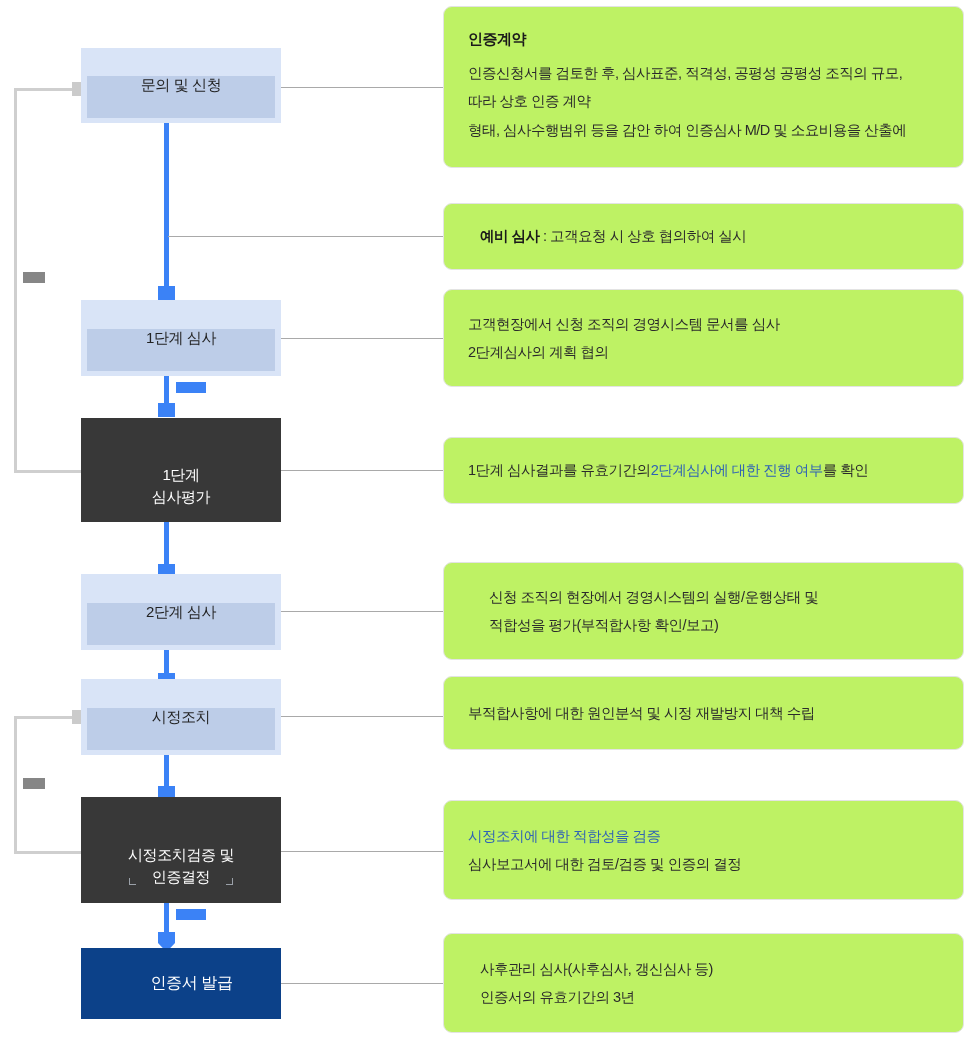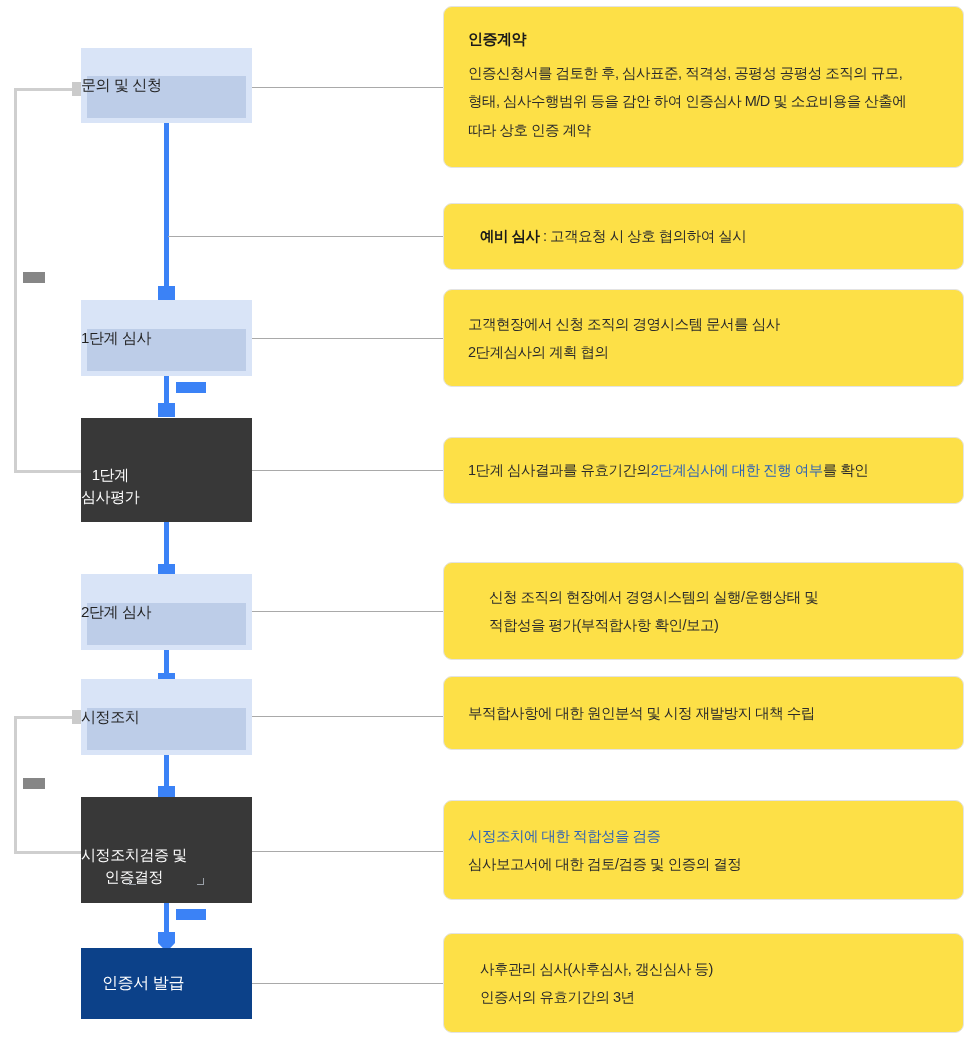--- a/index.html
+++ b/index.html
@@ -145,7 +145,7 @@
     position: absolute;
     left: 443px;
     width: 521px;
-    background: #fde047;
+    background: #bef264;
     border: 1px solid #e3e3e3;
     border-radius: 9px;
     padding: 0 24px;

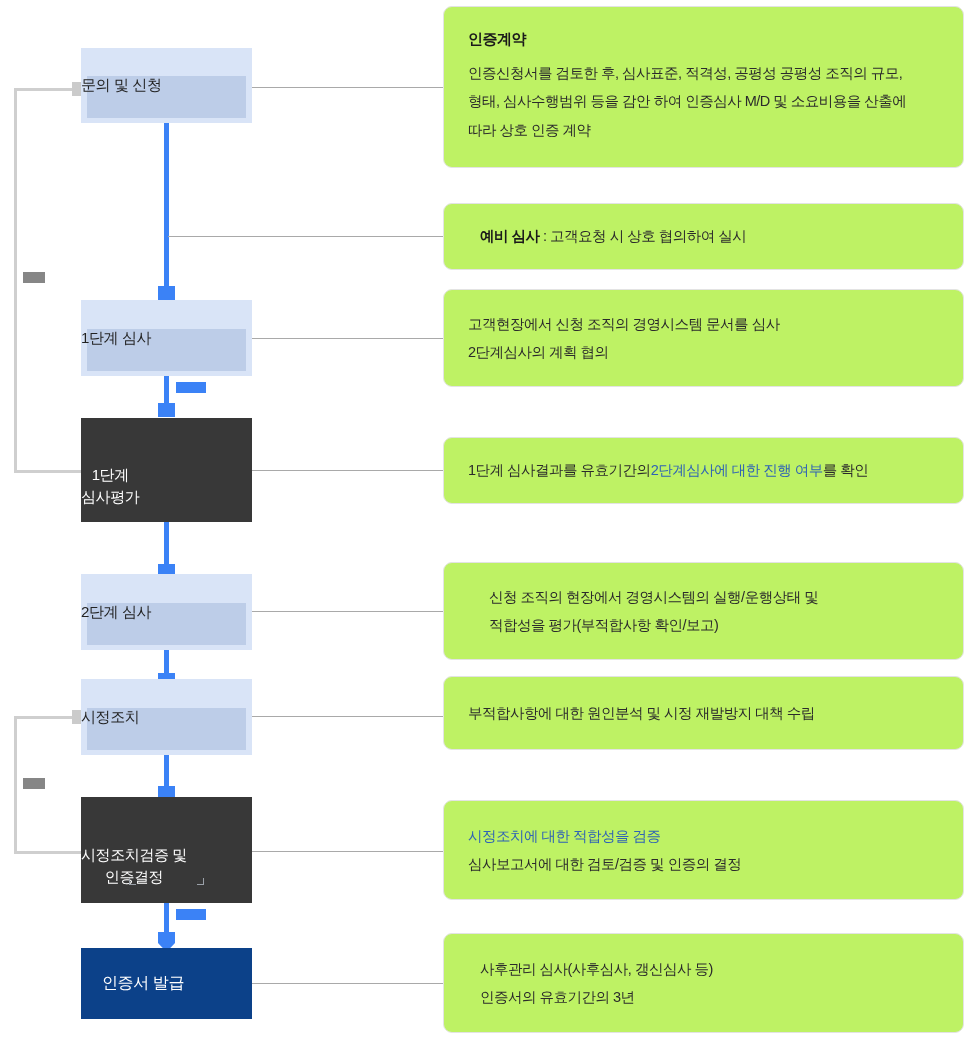--- a/index.html
+++ b/index.html
@@ -22,9 +22,10 @@
   .flow-box {
     position: absolute;
     left: 81px;
-    width: 171px;
+    width: 200px;
     display: flex;
     align-items: center;
+    justify-content: center;
     text-align: center;
   }
 

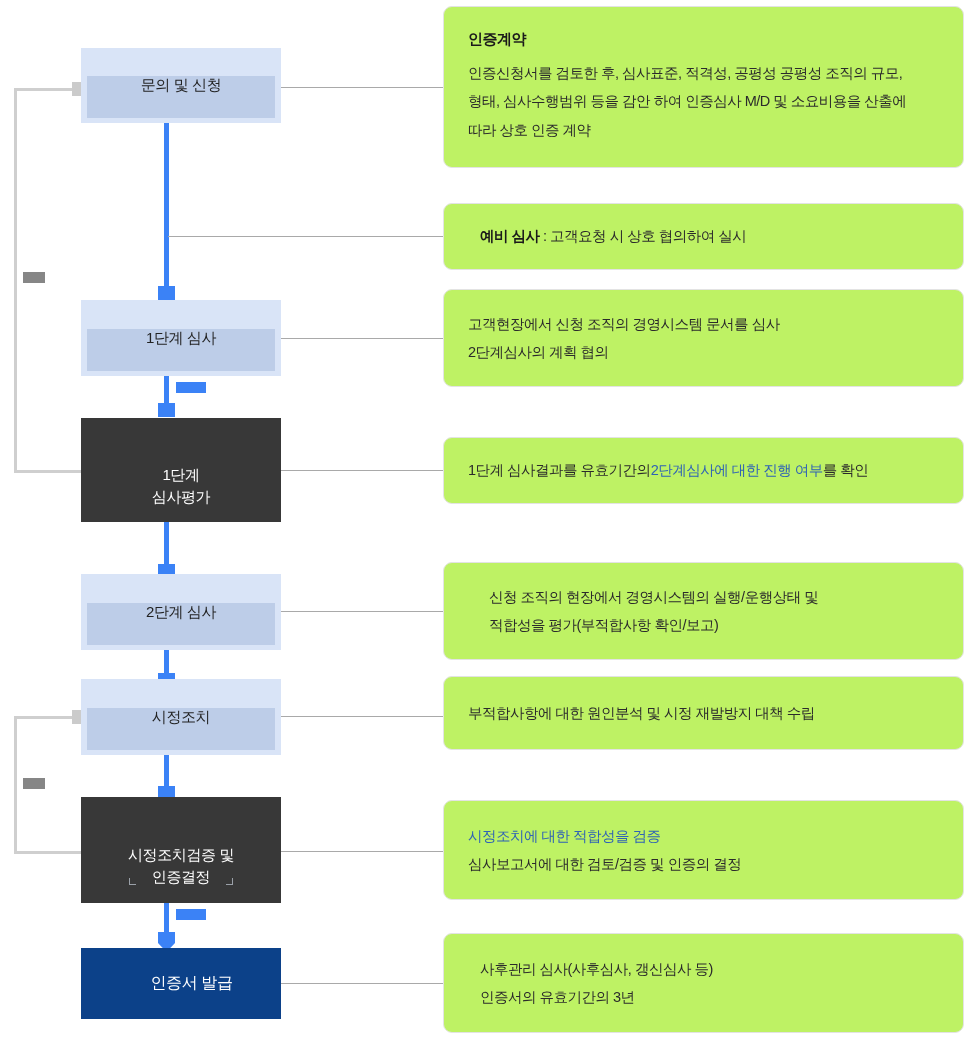--- a/index.html
+++ b/index.html
@@ -261,8 +261,8 @@
   <div class="info-card" style="top:6px; height:162px;">
     <div class="info-title">인증계약</div>
     <div class="info-line">인증신청서를 검토한 후, 심사표준, 적격성, 공평성 공평성 조직의 규모,</div>
+    <div class="info-line">따라 상호 인증 계약</div>
     <div class="info-line">형태, 심사수행범위 등을 감안 하여 인증심사 M/D 및 소요비용을 산출에</div>
-    <div class="info-line">따라 상호 인증 계약</div>
   </div>
 
   <div class="info-card" style="top:203px; height:67px;padding-left:36px;">

